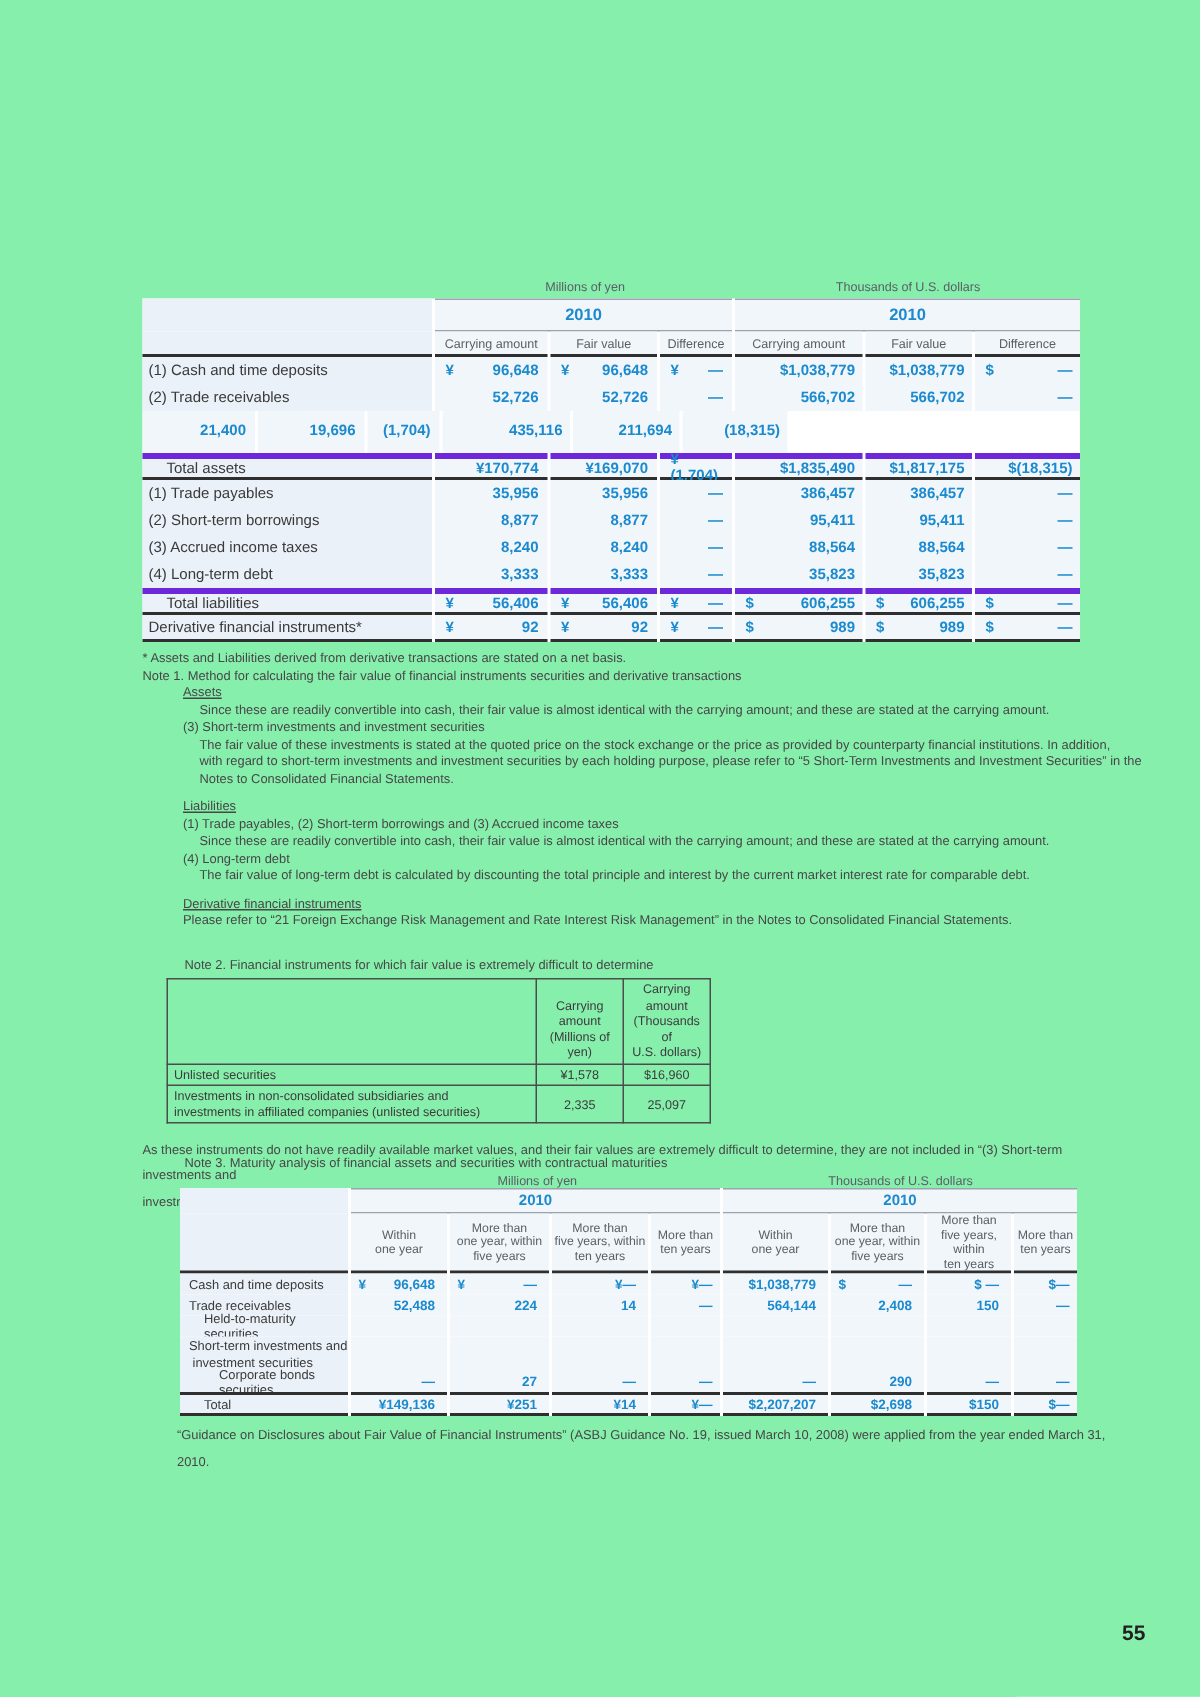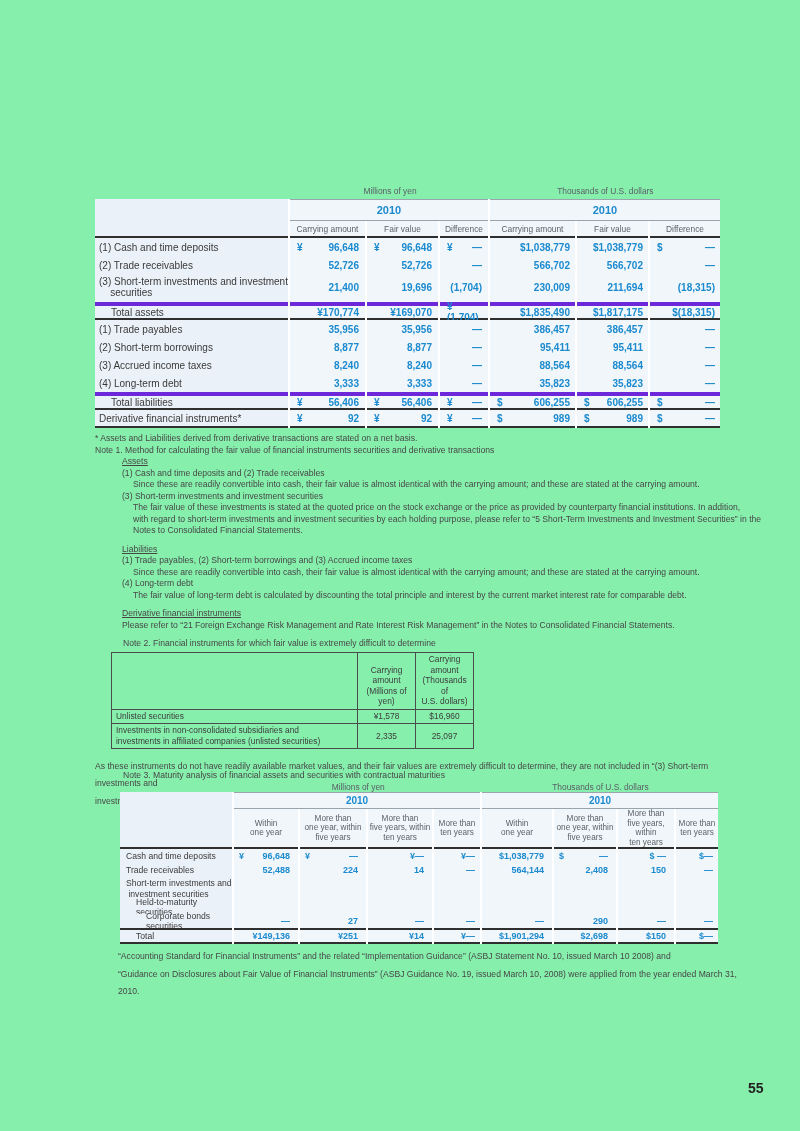--- a/index.html
+++ b/index.html
@@ -168,8 +168,6 @@
   </div>
 
   <div class="t1-row item tall">
-    <div class="label">(3) Short-term investments and investment
-    securities</div>
     <div class="cell num c1">
             <span class="sym"></span>
             <span class="val">21,400</span>

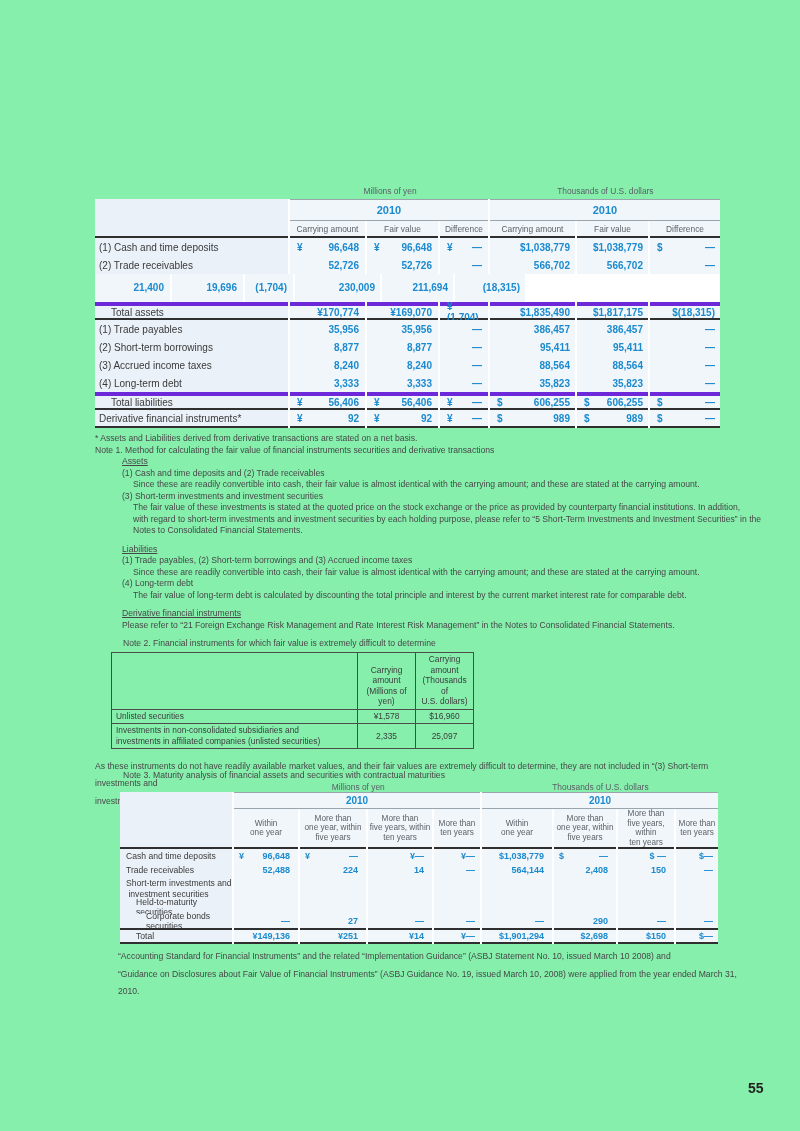--- a/index.html
+++ b/index.html
@@ -182,7 +182,7 @@
           </div>
     <div class="cell num c4">
             <span class="sym"></span>
-            <span class="val">230,009</span>
+            <span class="val">435,116</span>
           </div>
     <div class="cell num c5">
             <span class="sym"></span>

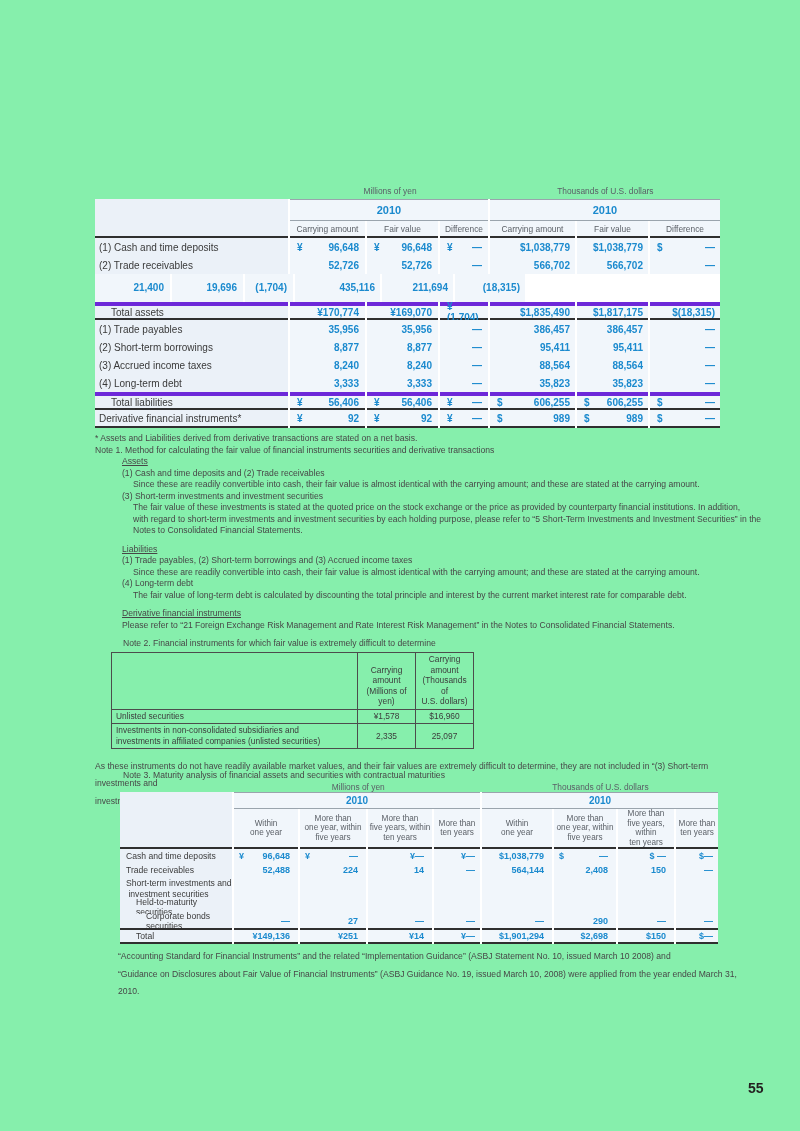--- a/index.html
+++ b/index.html
@@ -399,7 +399,6 @@
 
   <div class="nline i1 h">Assets</div>
 
-  <div class="nline i1">(1) Cash and time deposits and (2) Trade receivables</div>
 
   <div class="nline i2">Since these are readily convertible into cash, their fair value is almost identical with the carrying amount; and these are stated at the carrying amount.</div>
 

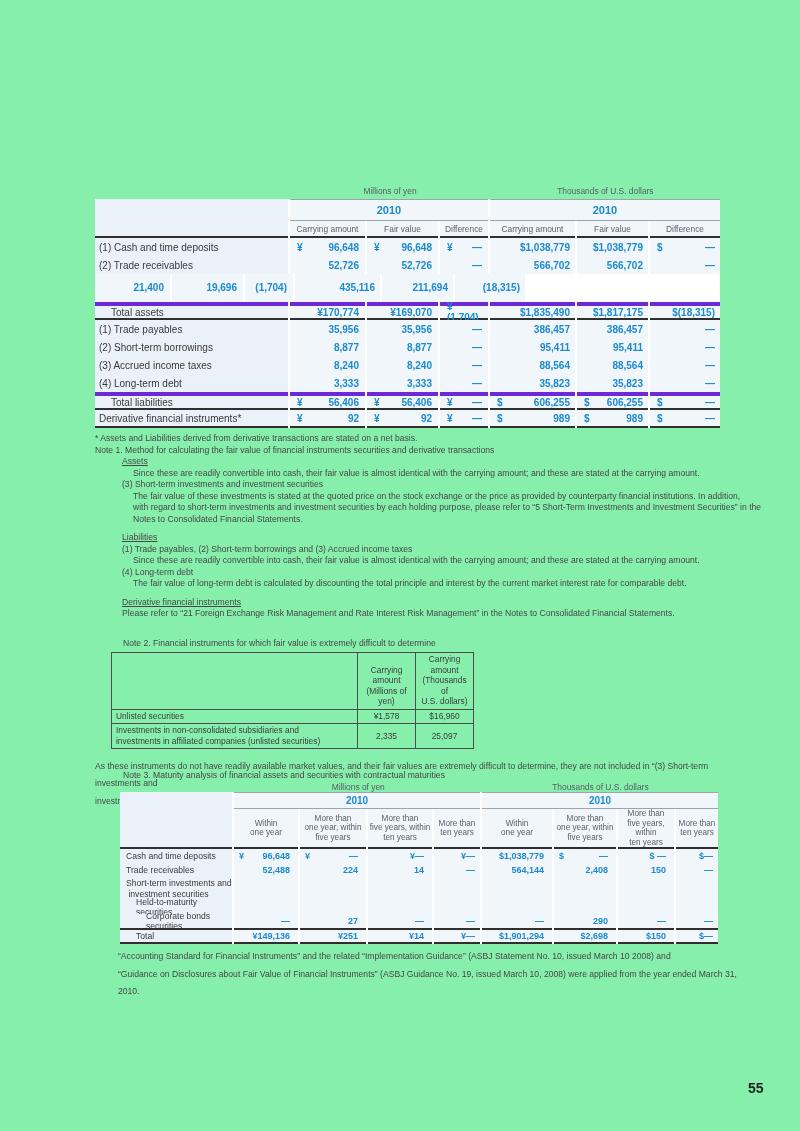--- a/index.html
+++ b/index.html
@@ -569,6 +569,42 @@
             </div>
   </div>
 
+  <div class="n3-row lbl ind1">
+    <div class="n3l">Held-to-maturity securities</div>
+    <div class="cell num d1">
+              <span class="sym"></span>
+              <span class="val"></span>
+            </div>
+    <div class="cell num d2">
+              <span class="sym"></span>
+              <span class="val"></span>
+            </div>
+    <div class="cell num d3">
+              <span class="sym"></span>
+              <span class="val"></span>
+            </div>
+    <div class="cell num d4">
+              <span class="sym"></span>
+              <span class="val"></span>
+            </div>
+    <div class="cell num d5">
+              <span class="sym"></span>
+              <span class="val"></span>
+            </div>
+    <div class="cell num d6">
+              <span class="sym"></span>
+              <span class="val"></span>
+            </div>
+    <div class="cell num d7">
+              <span class="sym"></span>
+              <span class="val"></span>
+            </div>
+    <div class="cell num d8">
+              <span class="sym"></span>
+              <span class="val"></span>
+            </div>
+  </div>
+
   <div class="n3-row lbl lbl2">
     <div class="n3l">Short-term investments and
  investment securities</div>
@@ -606,42 +642,6 @@
             </div>
   </div>
 
-  <div class="n3-row lbl ind1">
-    <div class="n3l">Held-to-maturity securities</div>
-    <div class="cell num d1">
-              <span class="sym"></span>
-              <span class="val"></span>
-            </div>
-    <div class="cell num d2">
-              <span class="sym"></span>
-              <span class="val"></span>
-            </div>
-    <div class="cell num d3">
-              <span class="sym"></span>
-              <span class="val"></span>
-            </div>
-    <div class="cell num d4">
-              <span class="sym"></span>
-              <span class="val"></span>
-            </div>
-    <div class="cell num d5">
-              <span class="sym"></span>
-              <span class="val"></span>
-            </div>
-    <div class="cell num d6">
-              <span class="sym"></span>
-              <span class="val"></span>
-            </div>
-    <div class="cell num d7">
-              <span class="sym"></span>
-              <span class="val"></span>
-            </div>
-    <div class="cell num d8">
-              <span class="sym"></span>
-              <span class="val"></span>
-            </div>
-  </div>
-
   <div class="n3-row item ind2">
     <div class="n3l">Corporate bonds securities</div>
     <div class="cell num d1">

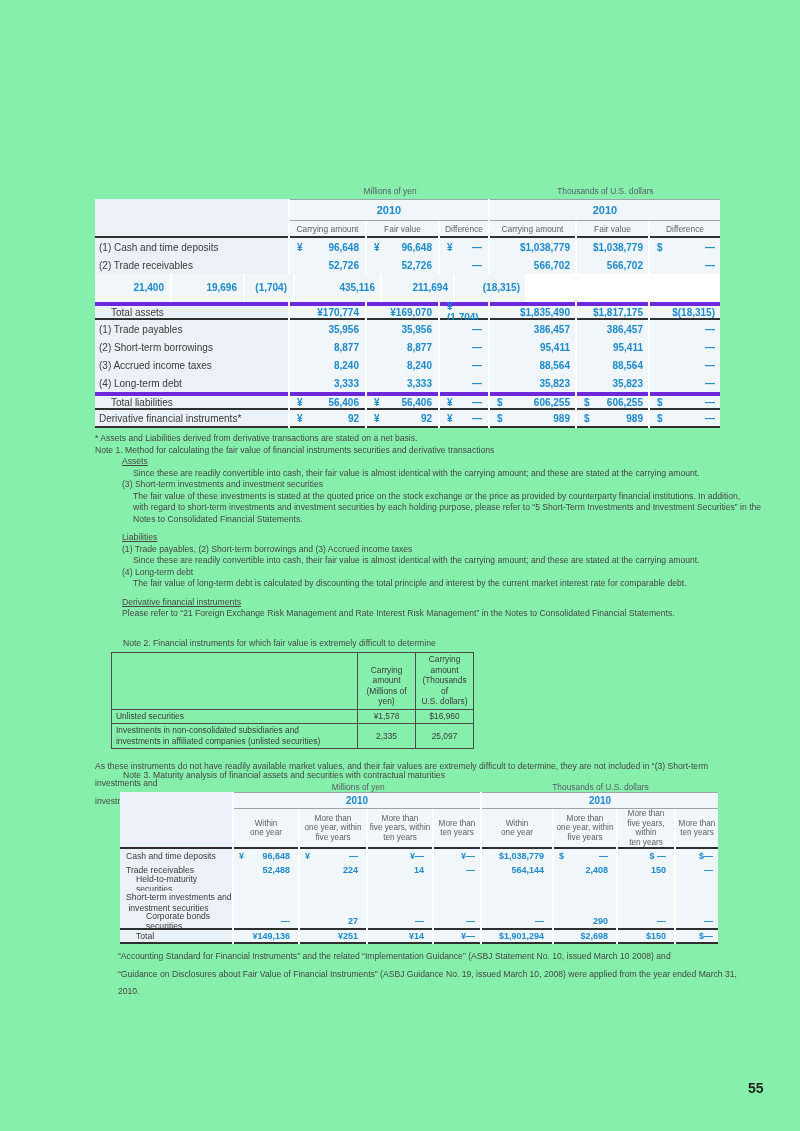--- a/index.html
+++ b/index.html
@@ -698,7 +698,7 @@
             </div>
     <div class="cell num d5">
               <span class="sym"></span>
-              <span class="val">$1,901,294</span>
+              <span class="val">$2,207,207</span>
             </div>
     <div class="cell num d6">
               <span class="sym"></span>

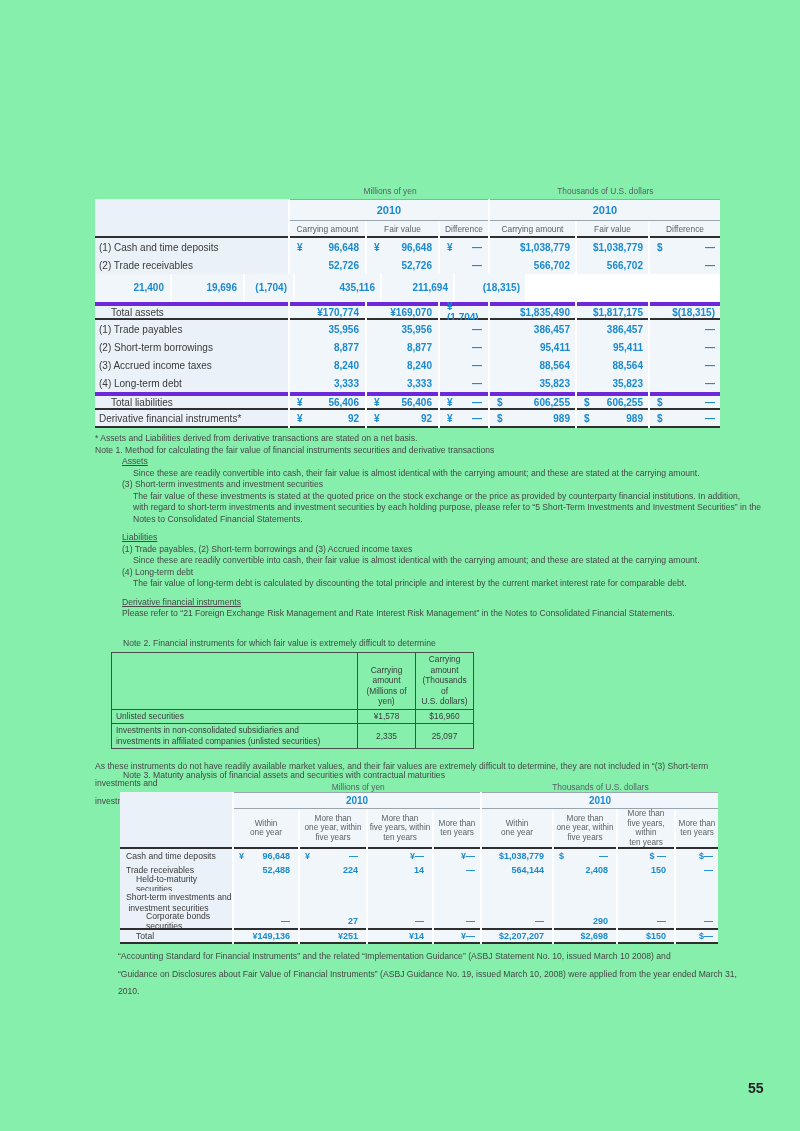--- a/index.html
+++ b/index.html
@@ -718,7 +718,6 @@
   </div>
 
   <div id="closing" class="abs">
-    <div>“Accounting Standard for Financial Instruments” and the related “Implementation Guidance” (ASBJ Statement No. 10, issued March 10 2008) and</div>
     <div>“Guidance on Disclosures about Fair Value of Financial Instruments” (ASBJ Guidance No. 19, issued March 10, 2008) were applied from the year ended March 31, 2010.</div>
   </div>
 

